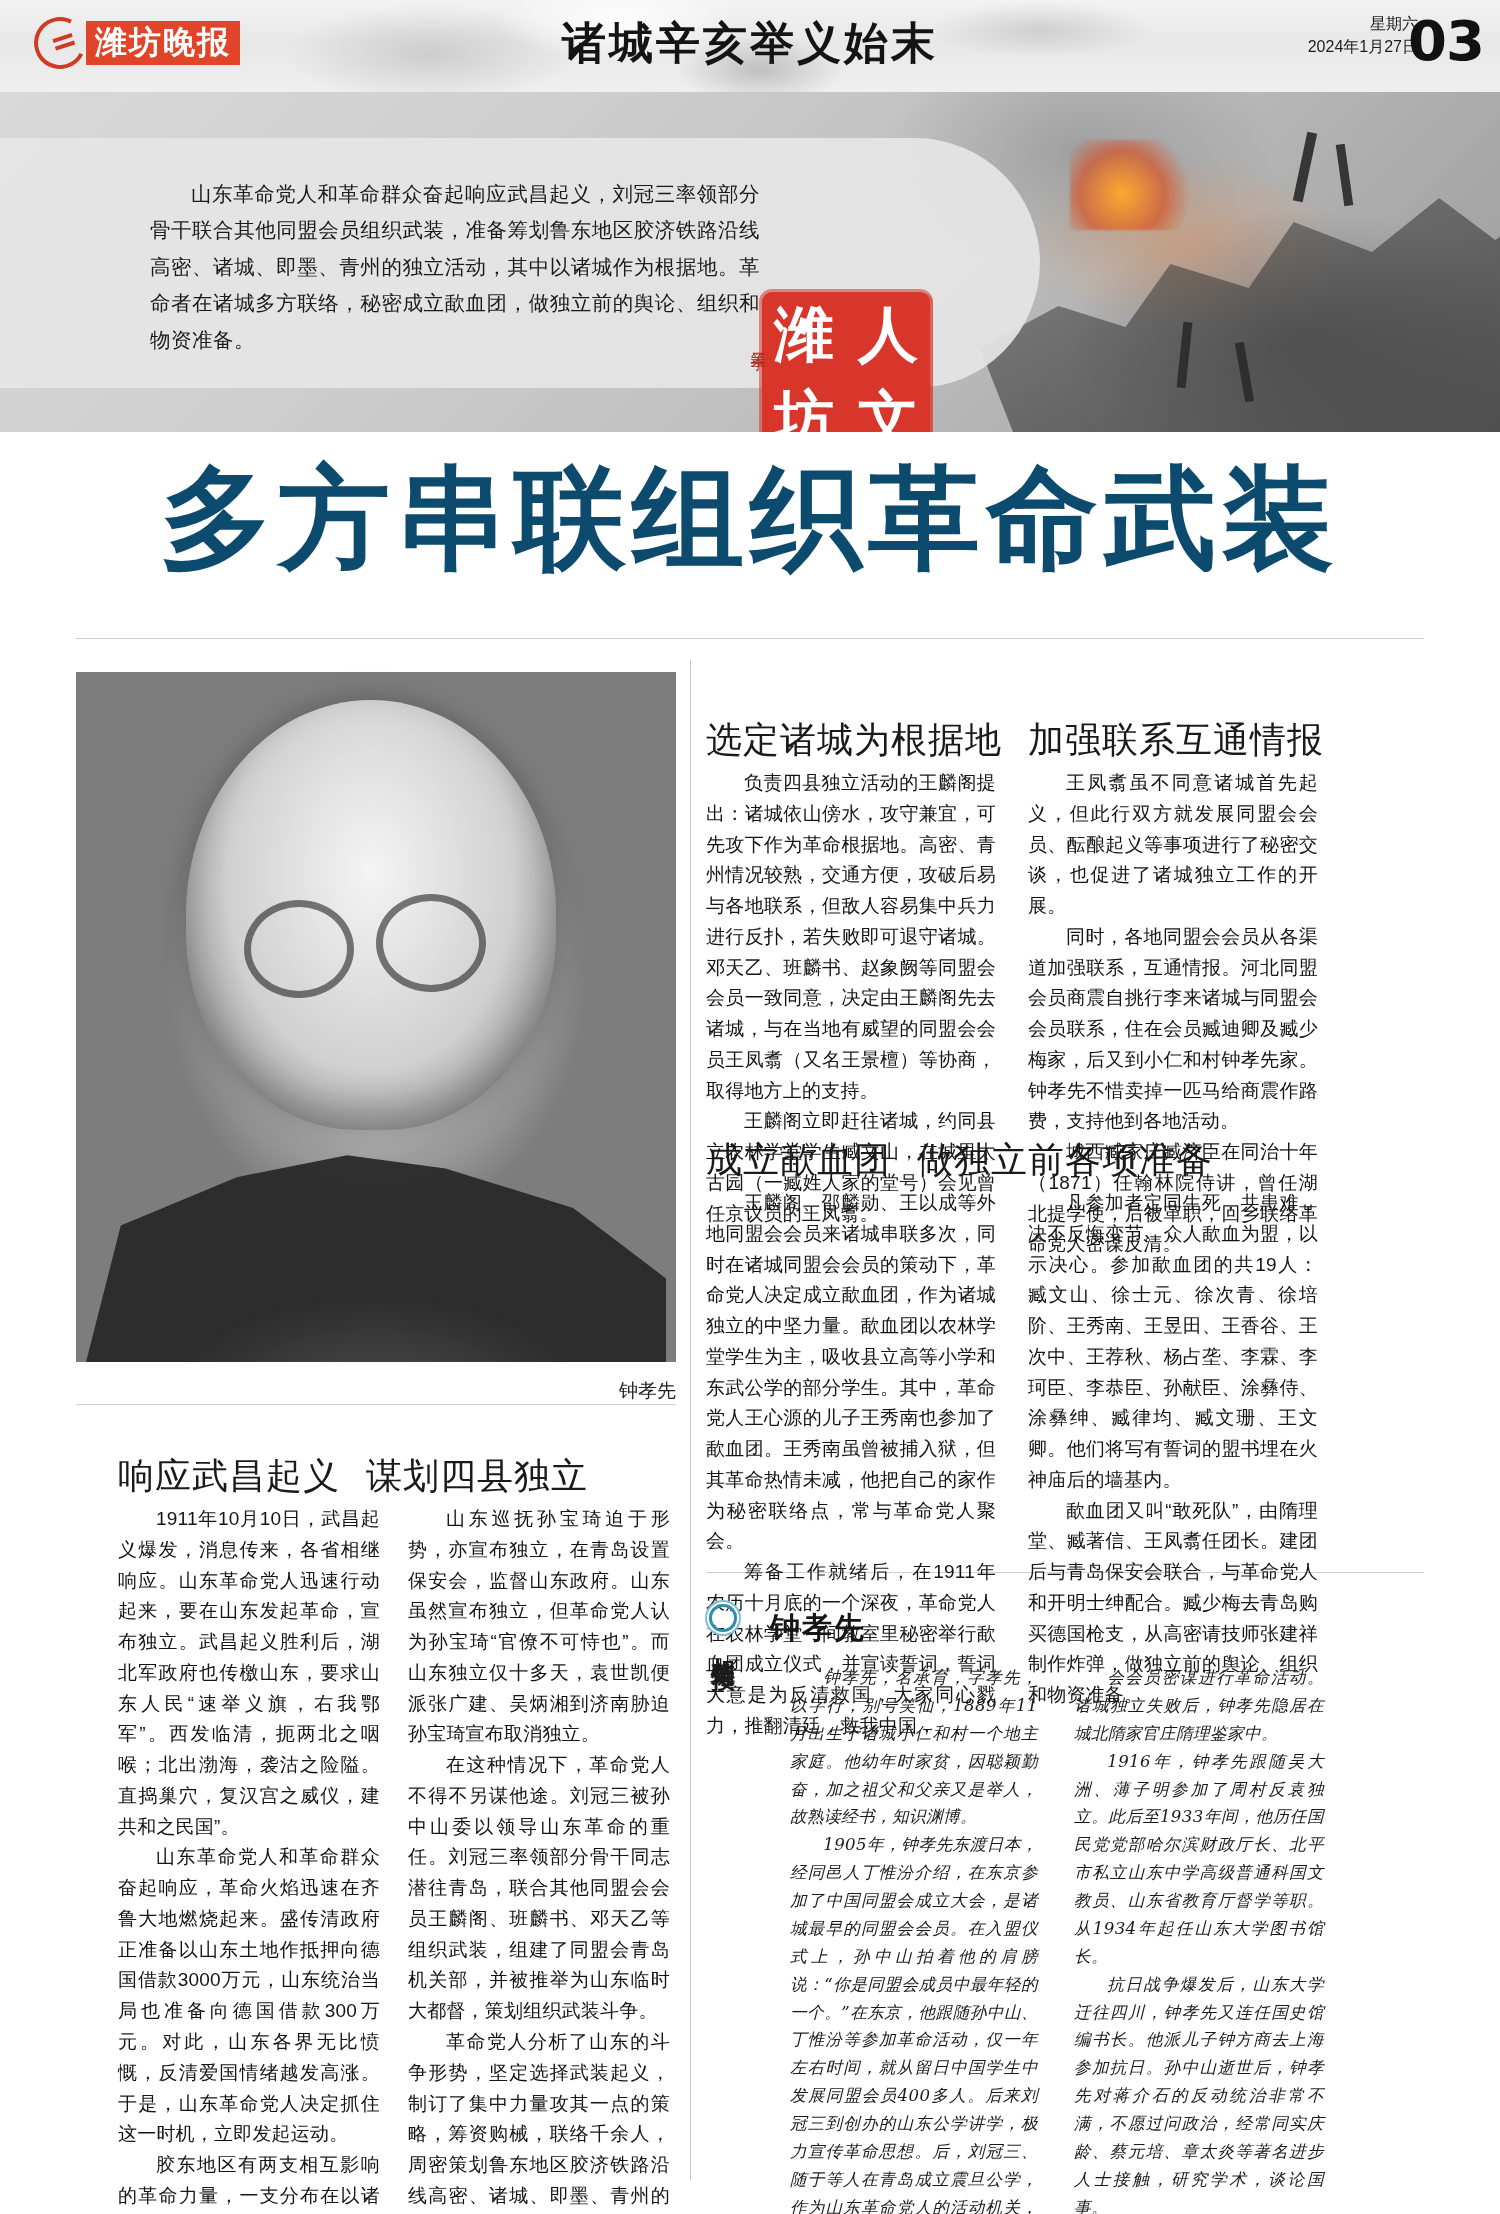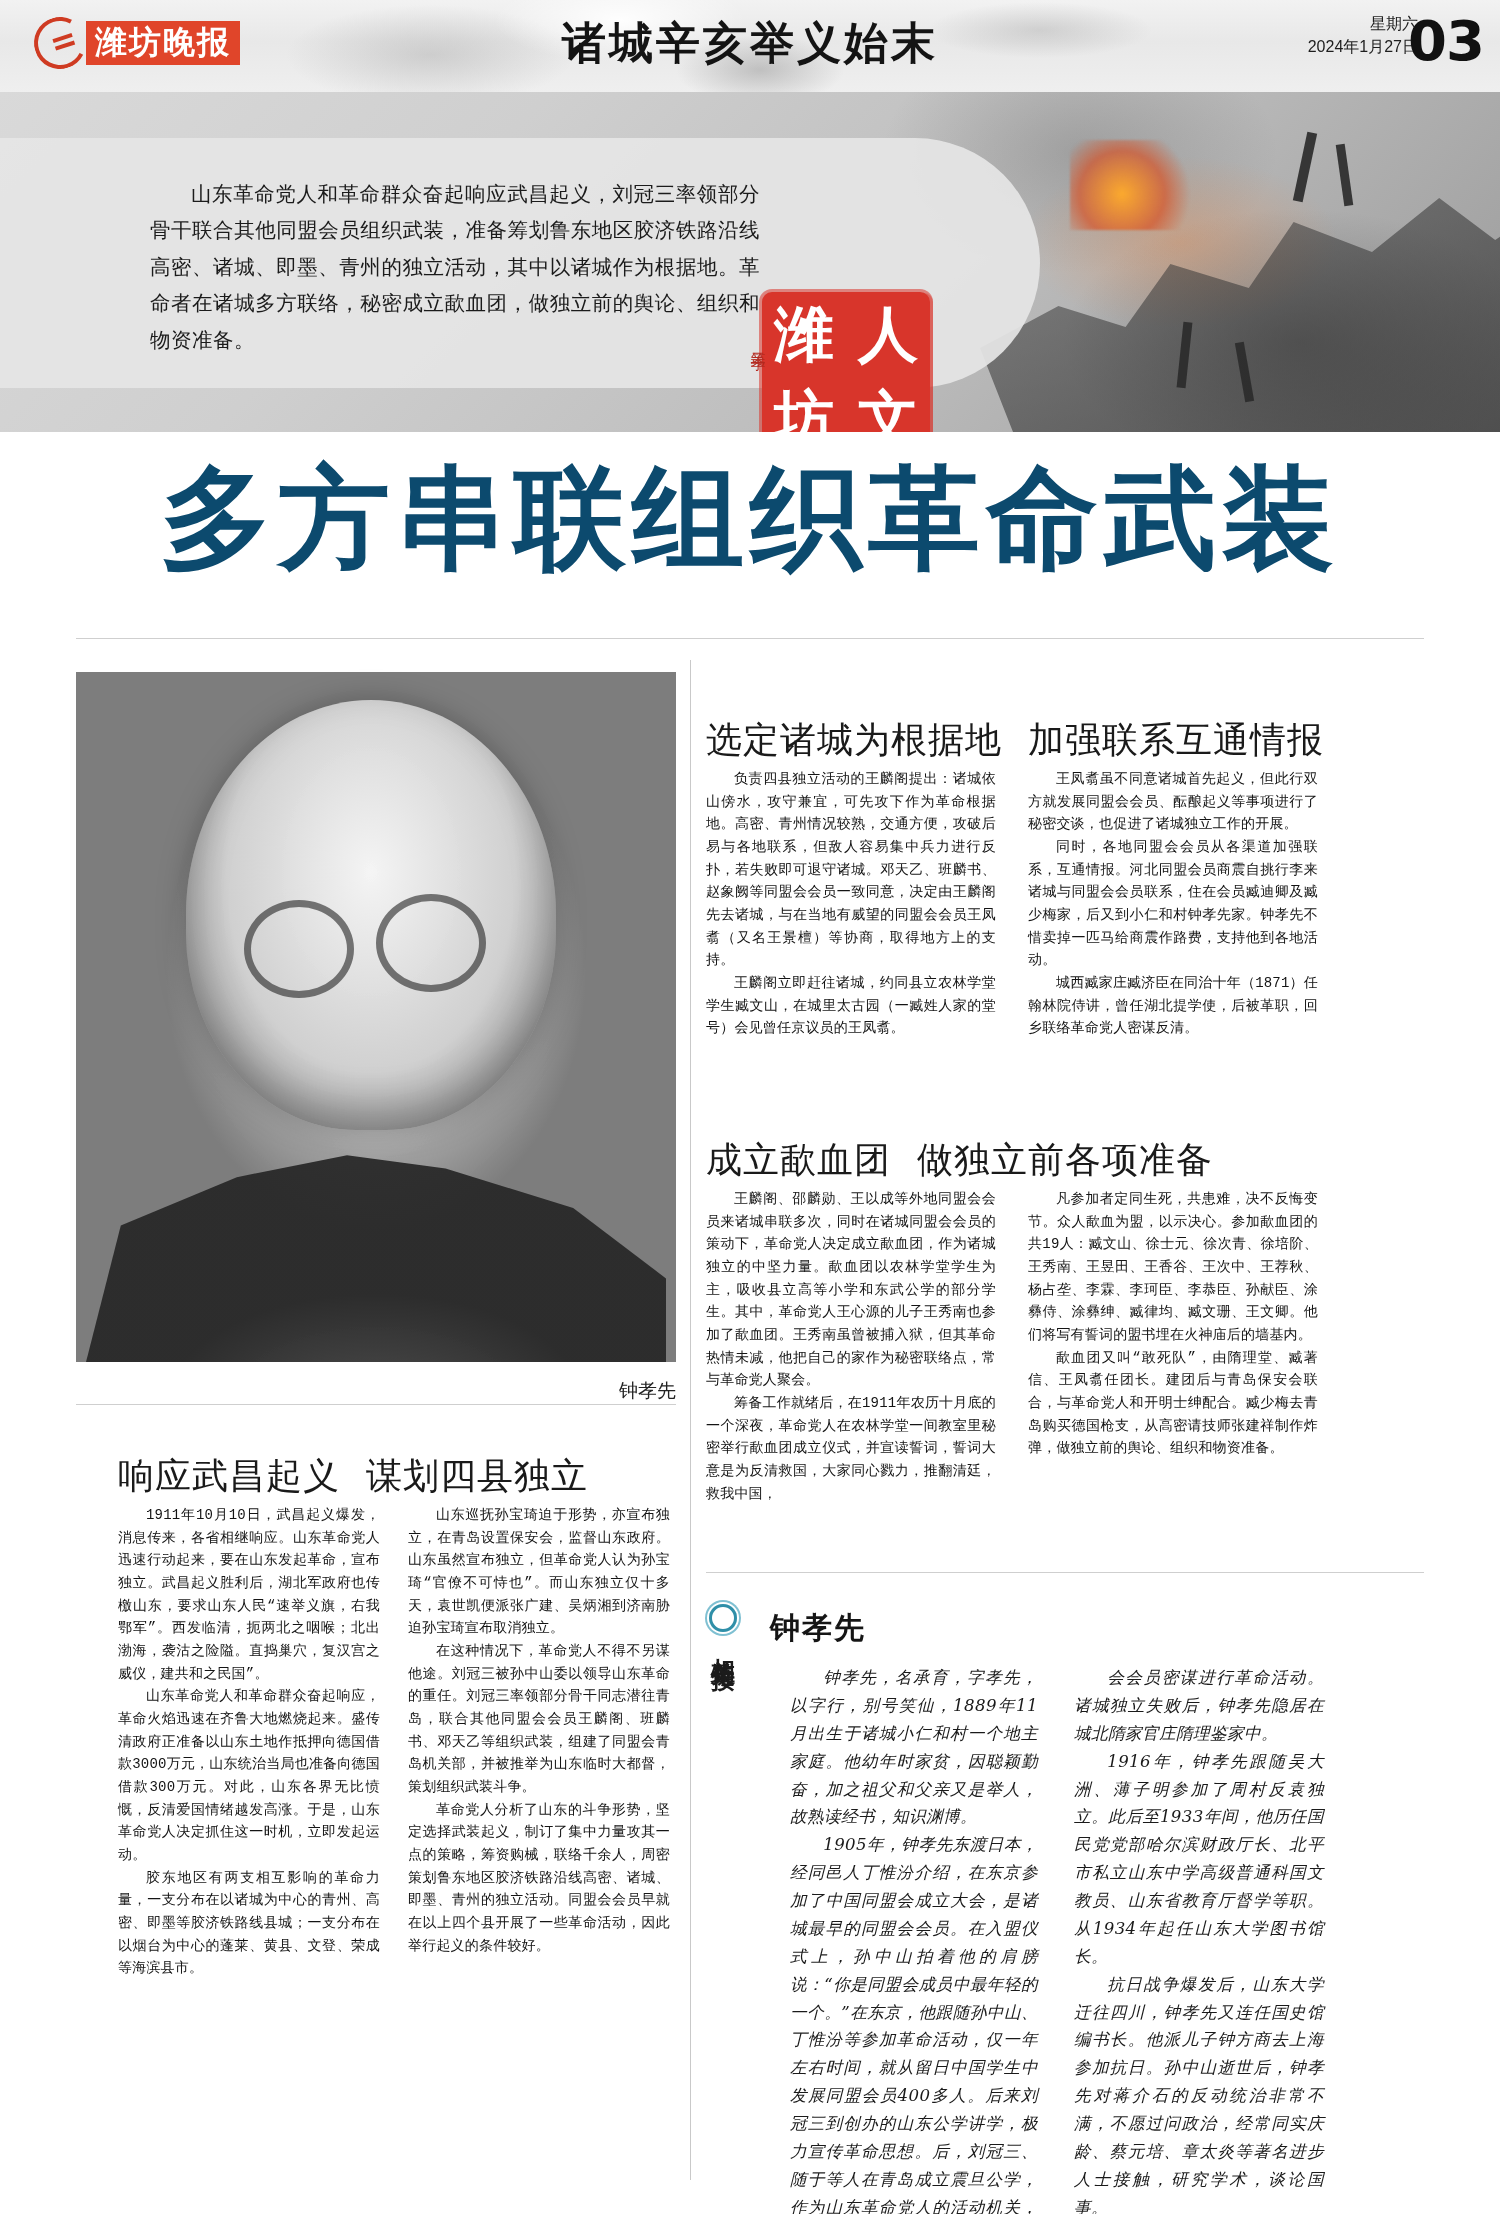--- a/index.html
+++ b/index.html
@@ -267,11 +267,11 @@
 
   .col {
     position: absolute;
-    font-size: 14px;
+    font-size: 19px;
     line-height: 1.62;
     color: #141414;
     text-align: justify;
-    font-family: Liberation Mono, monospace;
+    font-family: Liberation Sans, sans-serif;
     letter-spacing: 0.2px;
   }
   .col p { margin: 0; text-indent: 2em; }

